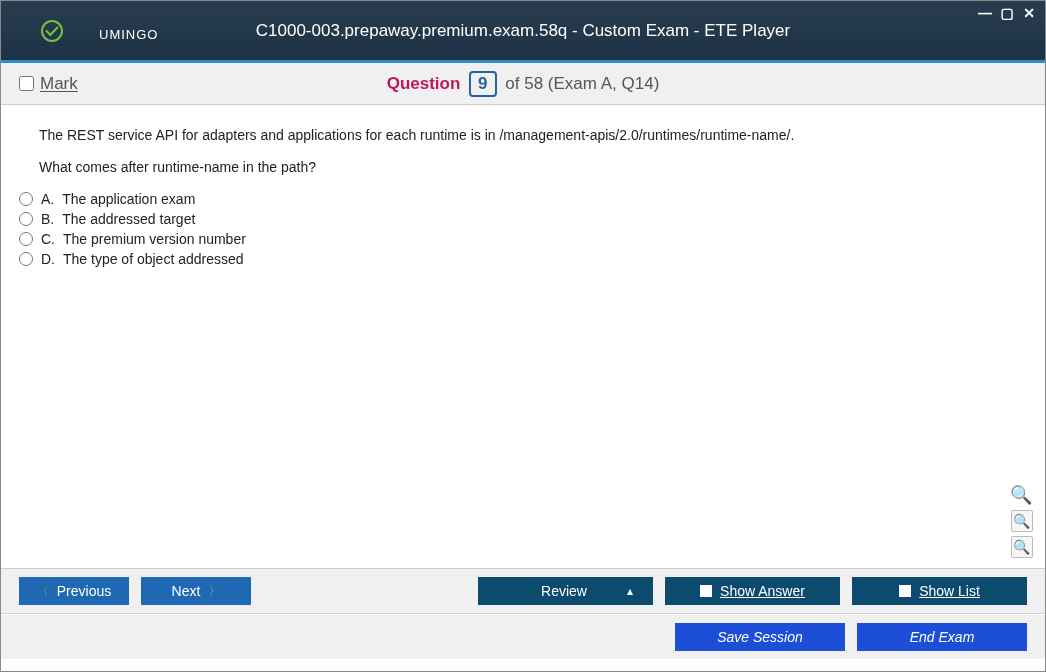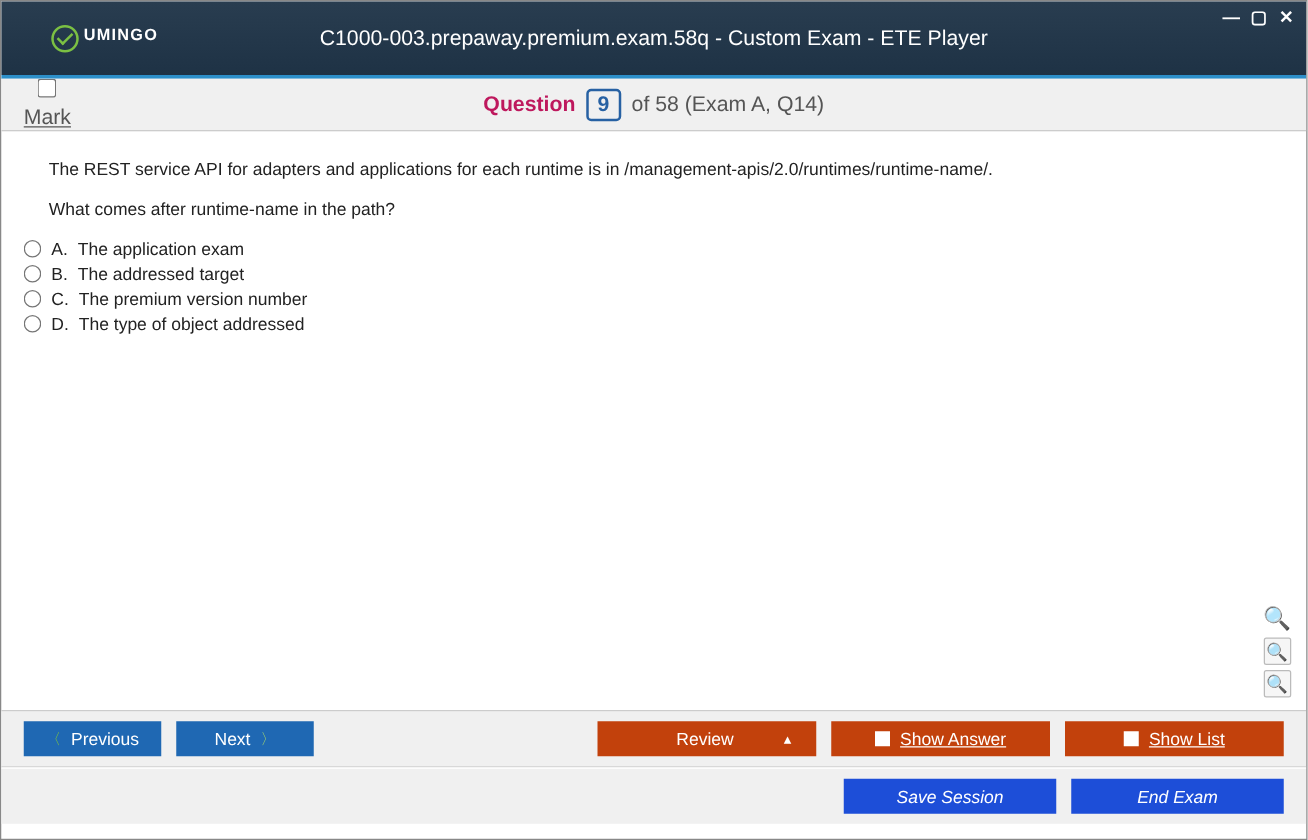--- a/index.html
+++ b/index.html
@@ -22,11 +22,12 @@
 }
 .logo {
   display: flex;
-  align-items: flex-start;
+  align-items: flex-end;
   margin-left: 40px;
-  font-weight: bold;
+  font-weight: normal;
   letter-spacing: 1px;
   font-size: 13px;
+  gap: 32px;
 }
 .logo-check {
   width: 22px;

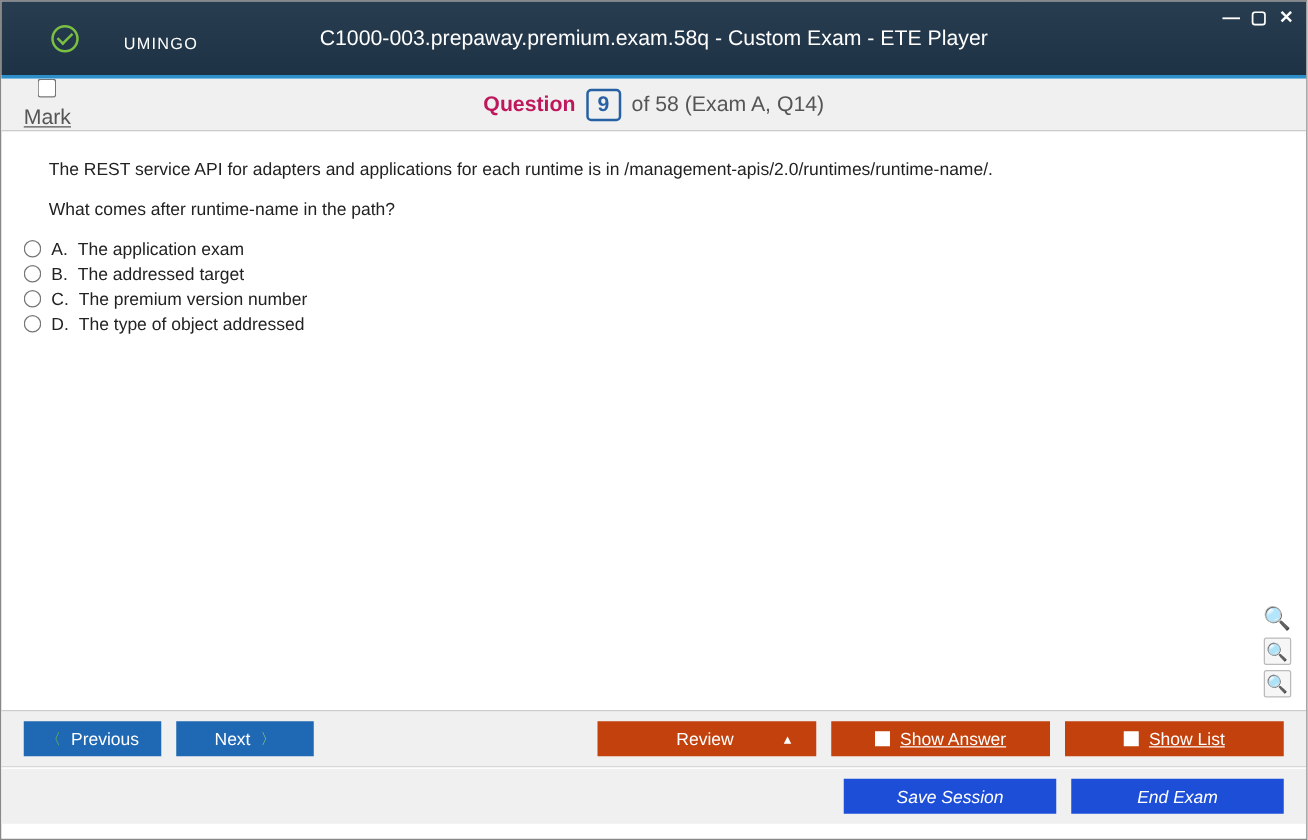--- a/index.html
+++ b/index.html
@@ -85,7 +85,6 @@
   display: flex;
   align-items: center;
   gap: 6px;
-  flex-direction: column;
 }
 .mark-wrap input { width: 15px; height: 15px; }
 .mark-label { text-decoration: underline; text-underline-offset: 2px; }

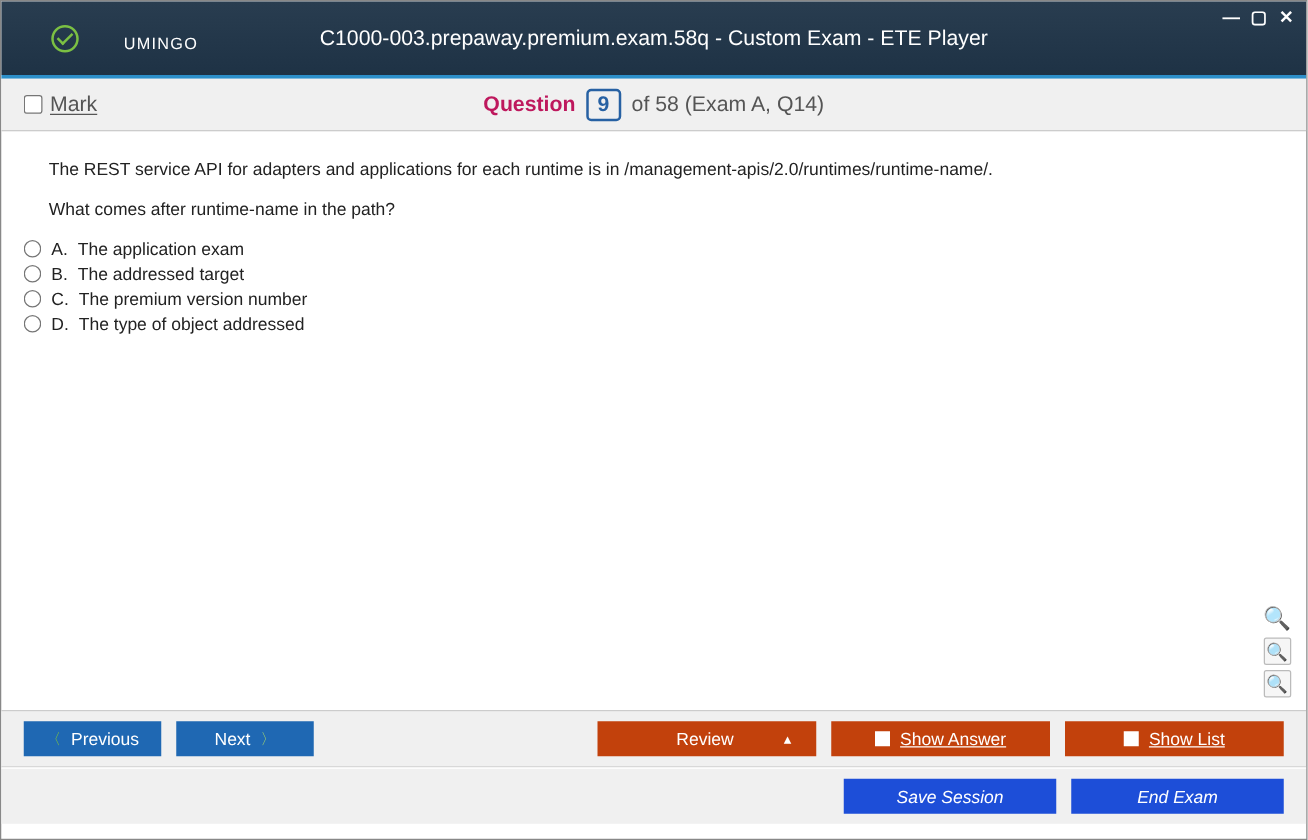--- a/index.html
+++ b/index.html
@@ -171,7 +171,7 @@
   min-width: 110px;
 }
 .btn-blue { background: #1f68b3; }
-.btn-orange { background: #c2410c; }
+.btn-orange { background: #0c4a6e; }
 .spacer { flex: 1; }
 .arrow { font-size: 12px; }
 .btn .chk-ind {

